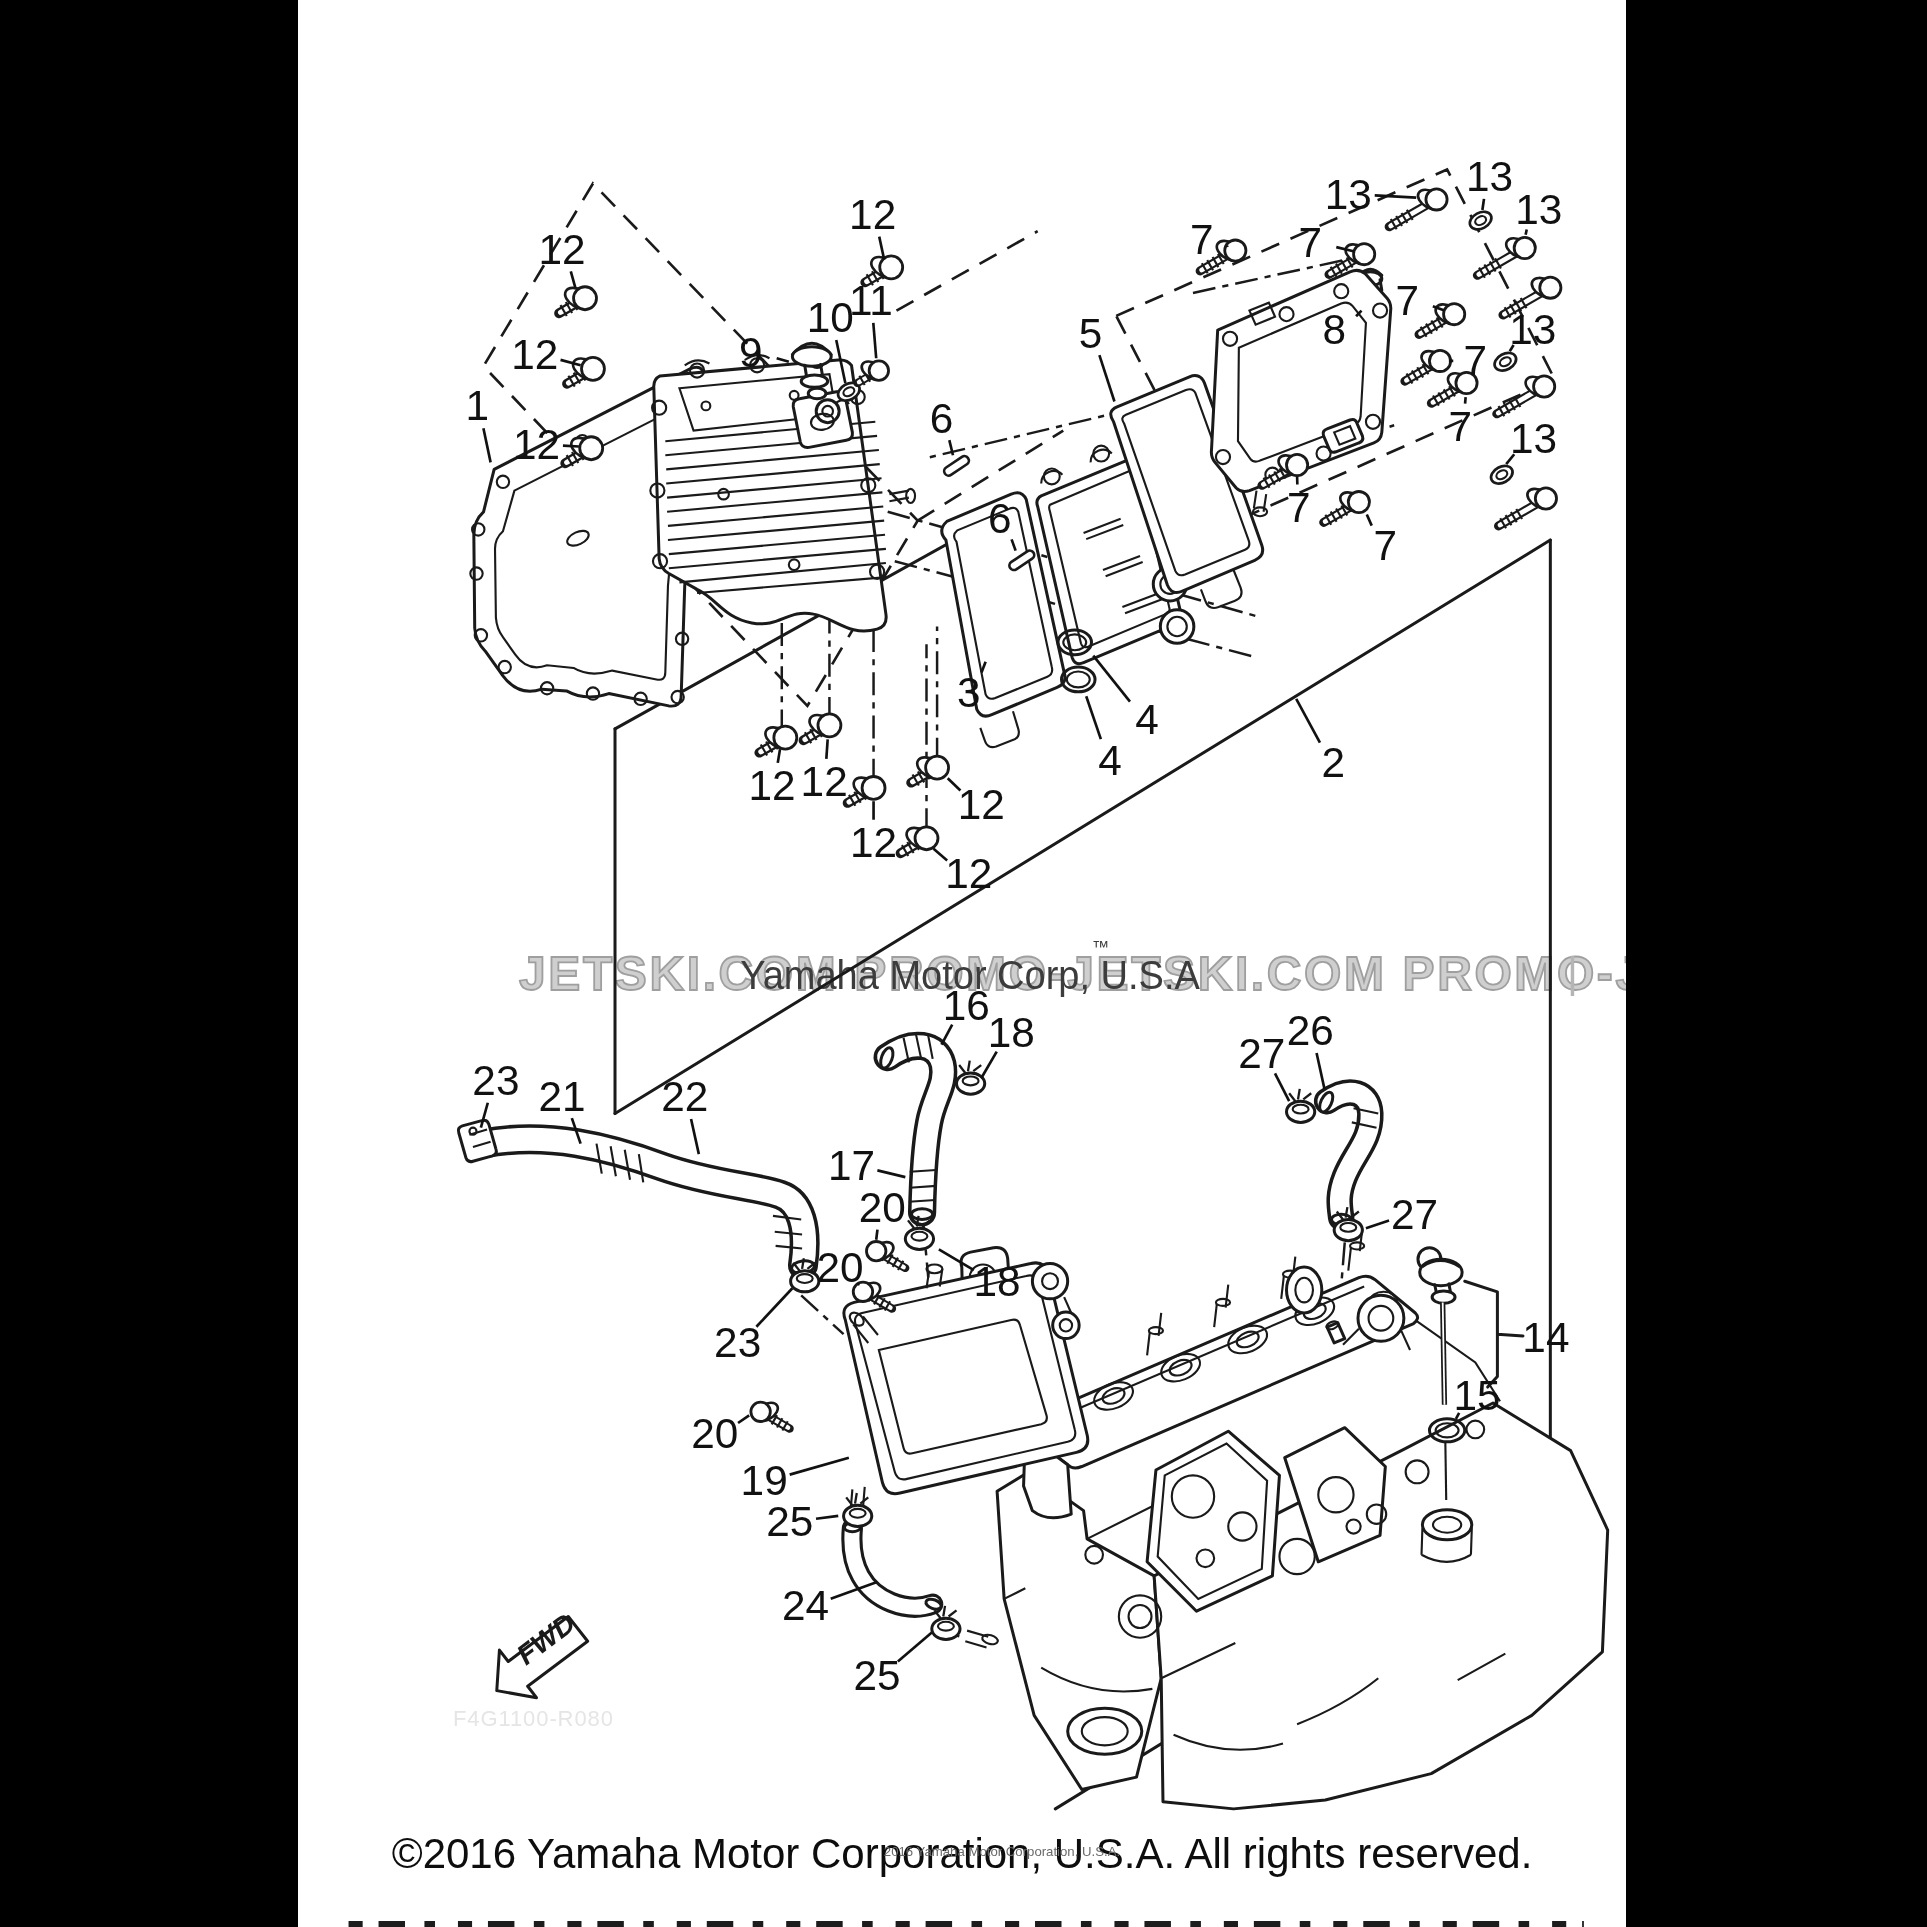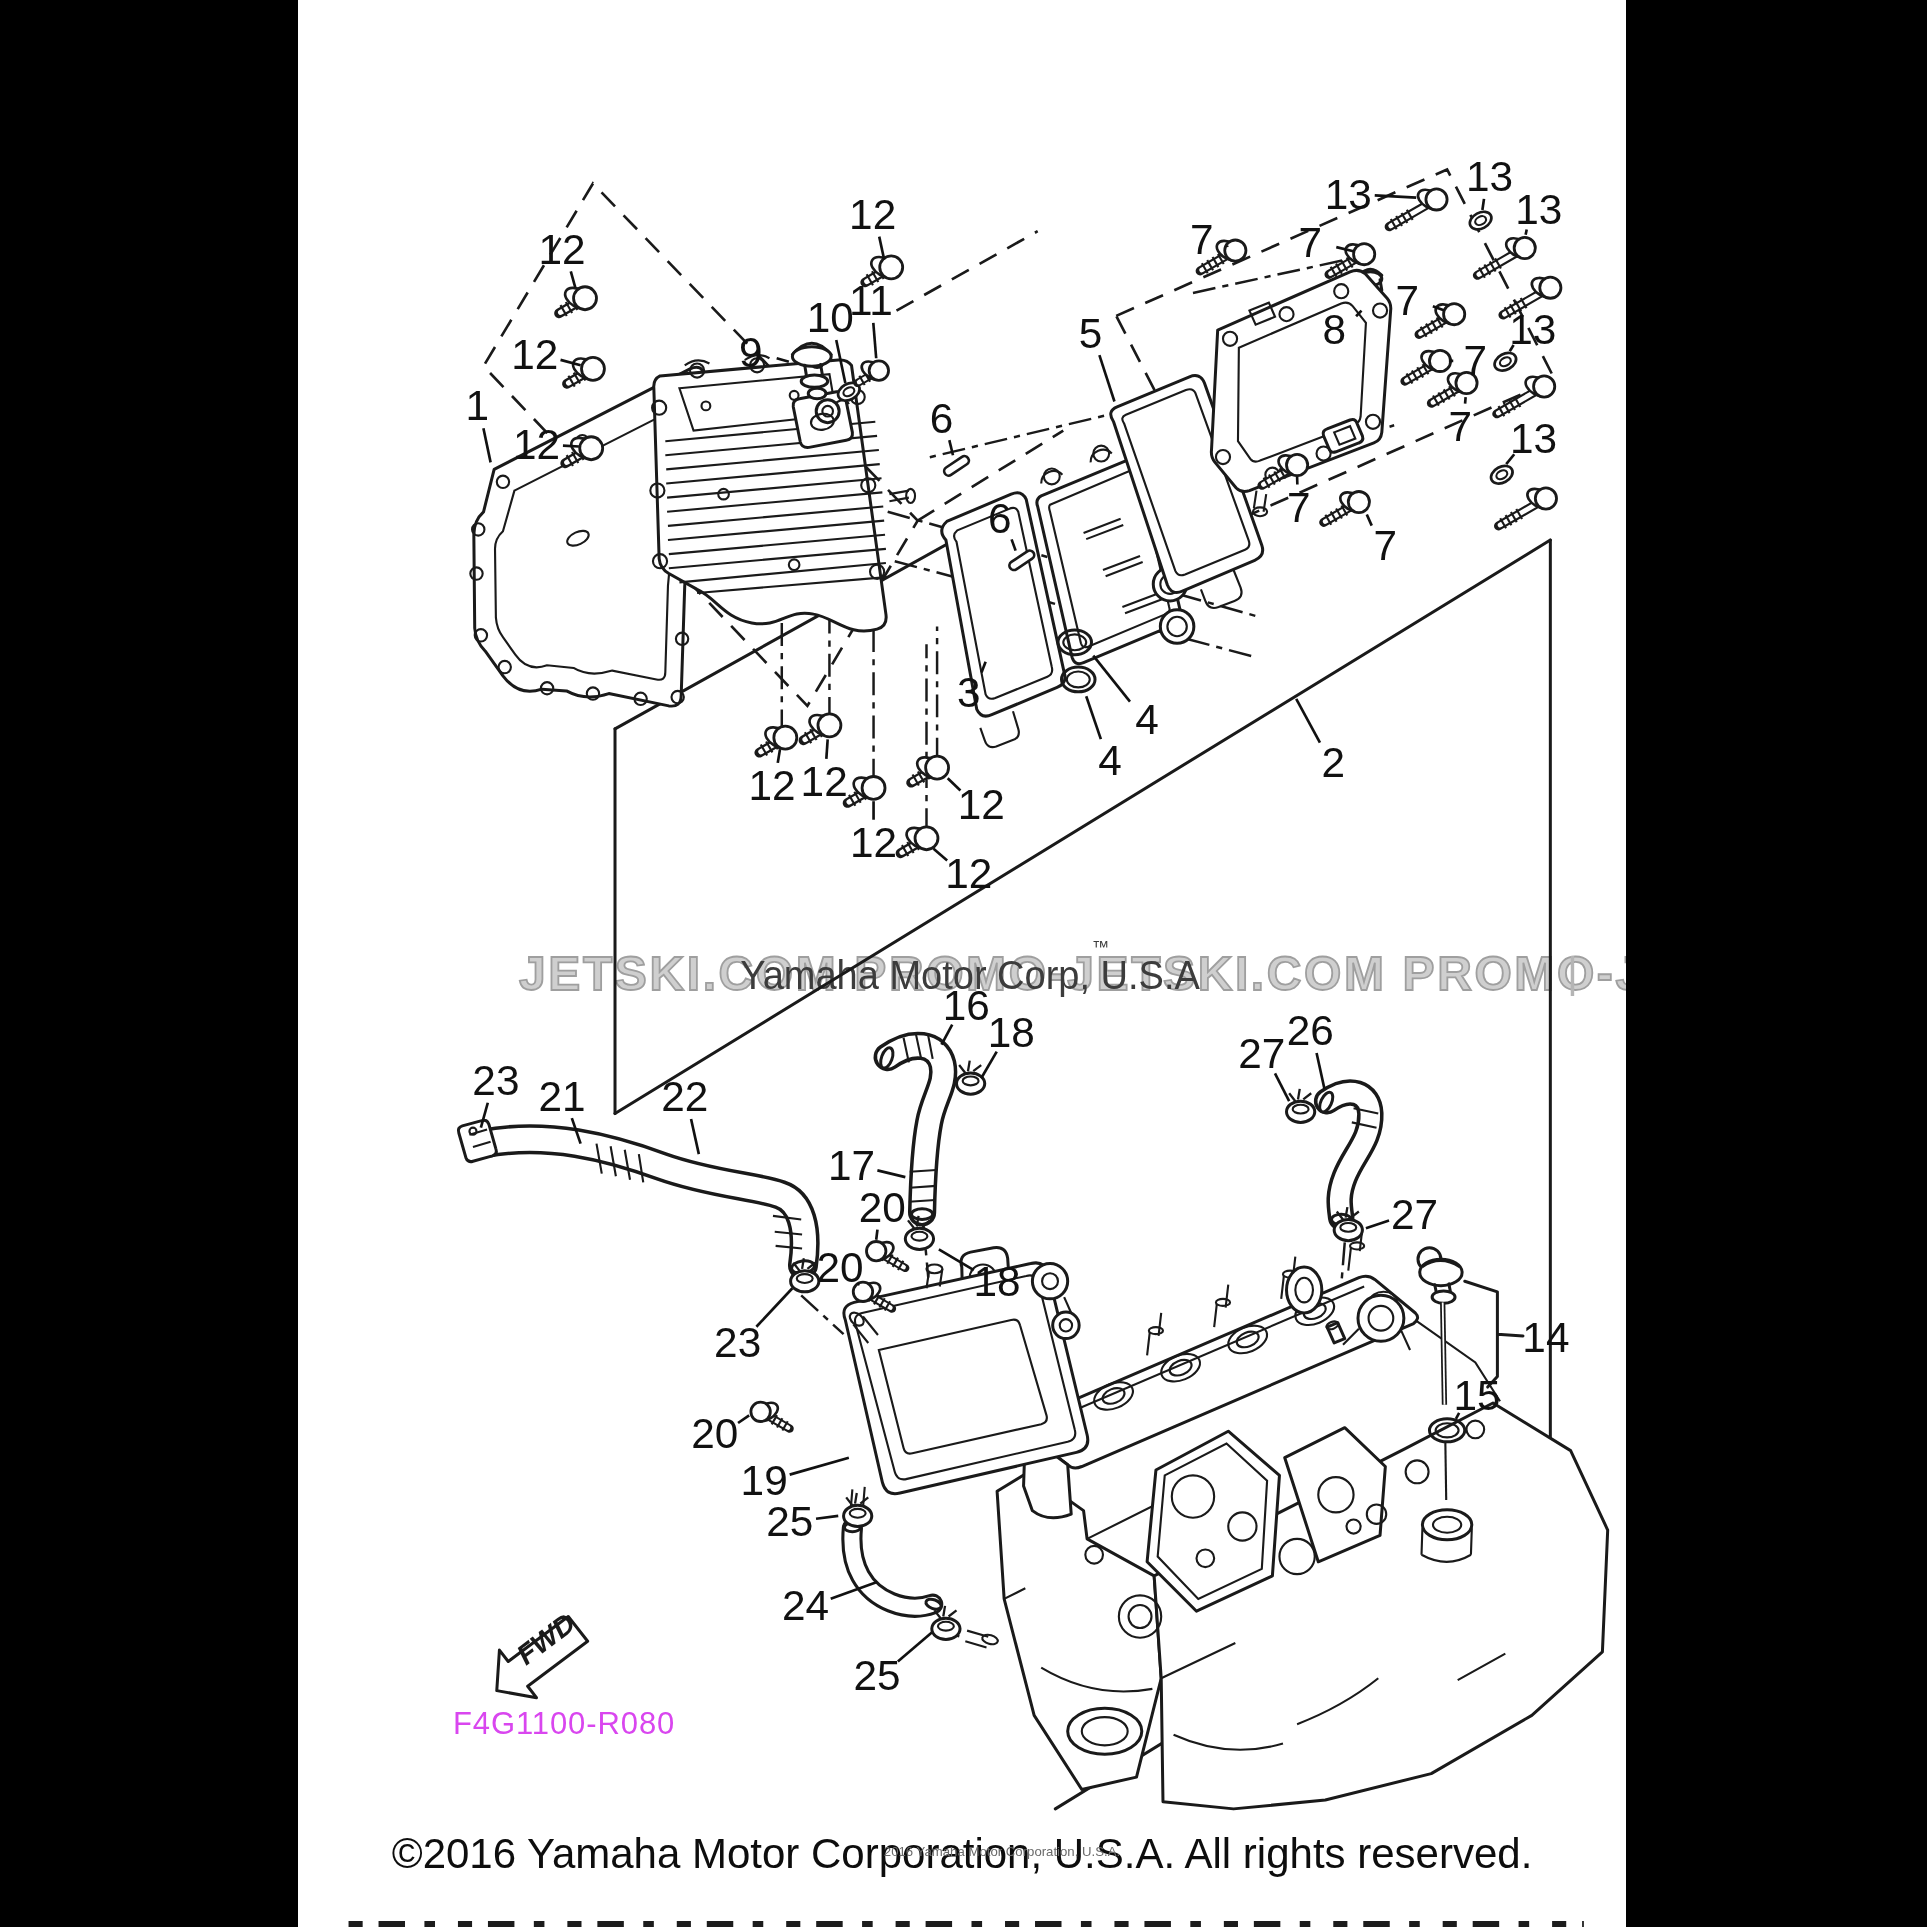--- a/index.html
+++ b/index.html
@@ -26,7 +26,7 @@
       font-size:40px;color:#3c3c3c;white-space:nowrap;}
   .wm-tm{position:absolute;left:1092px;top:937px;font-size:17.6px;color:#3c3c3c;}
   .wm-frag{position:absolute;left:1567px;top:949px;font-size:42px;color:#b5b5b5;}
-  .code{position:absolute;left:453px;top:1706px;font-size:31px;color:#d946ef;letter-spacing:0.9px;}
+  .code{position:absolute;left:453px;top:1706px;font-size:22px;color:#e5e5e5;letter-spacing:0.9px;}
   .copyright{position:absolute;left:962px;top:1830px;transform:translateX(-50%);font-size:42px;
       color:#0d0d0d;white-space:nowrap;}
   .copy-overlay{position:absolute;left:1002px;top:1844px;transform:translateX(-50%);font-size:13.2px;

